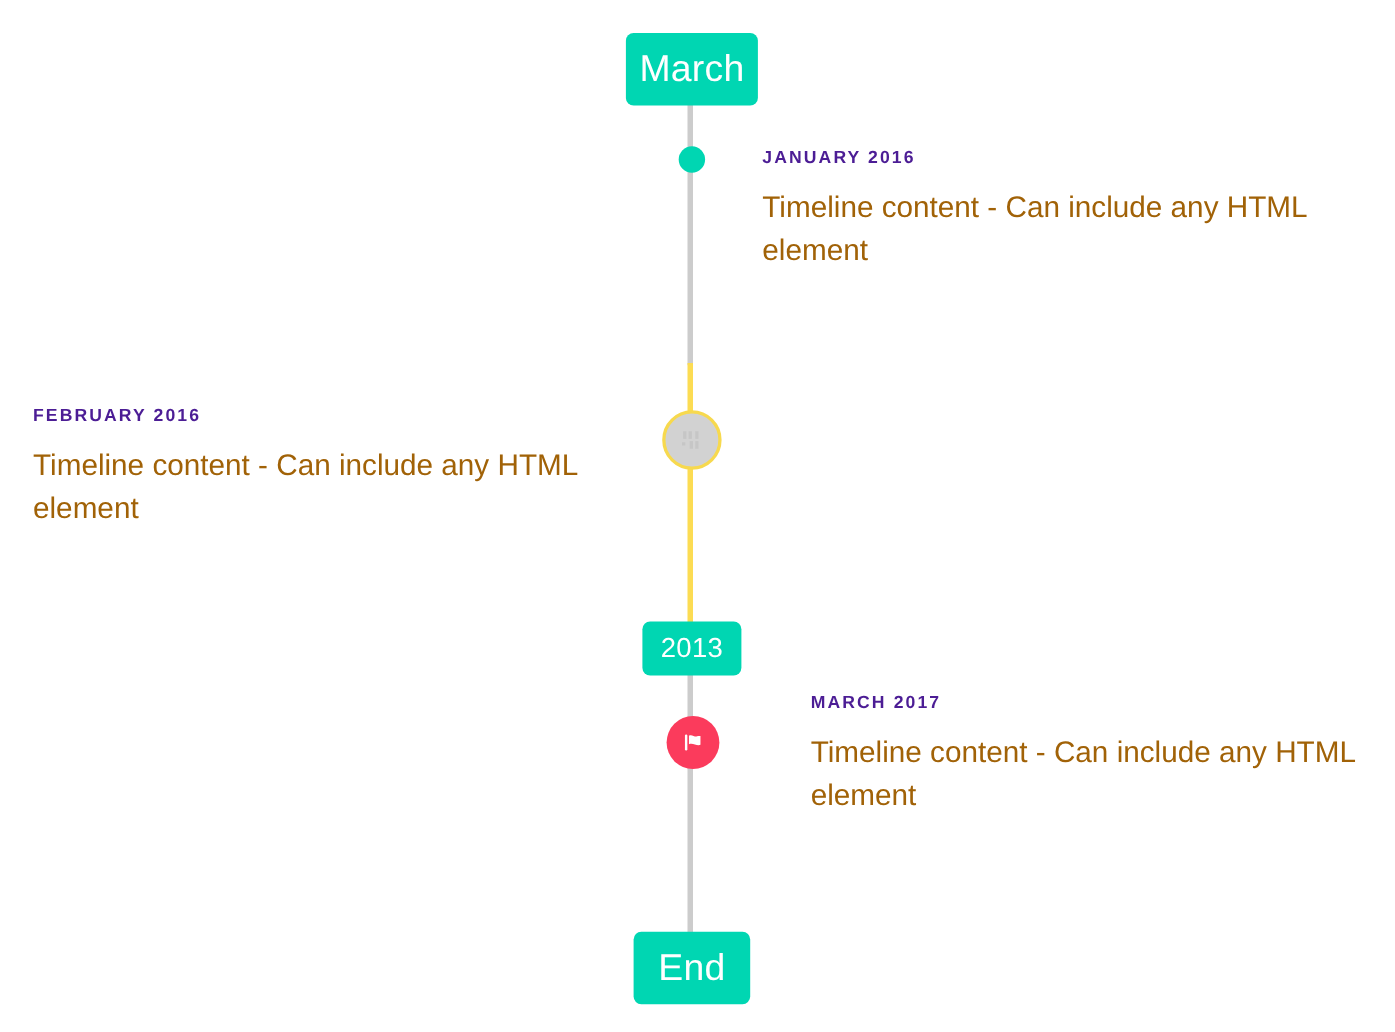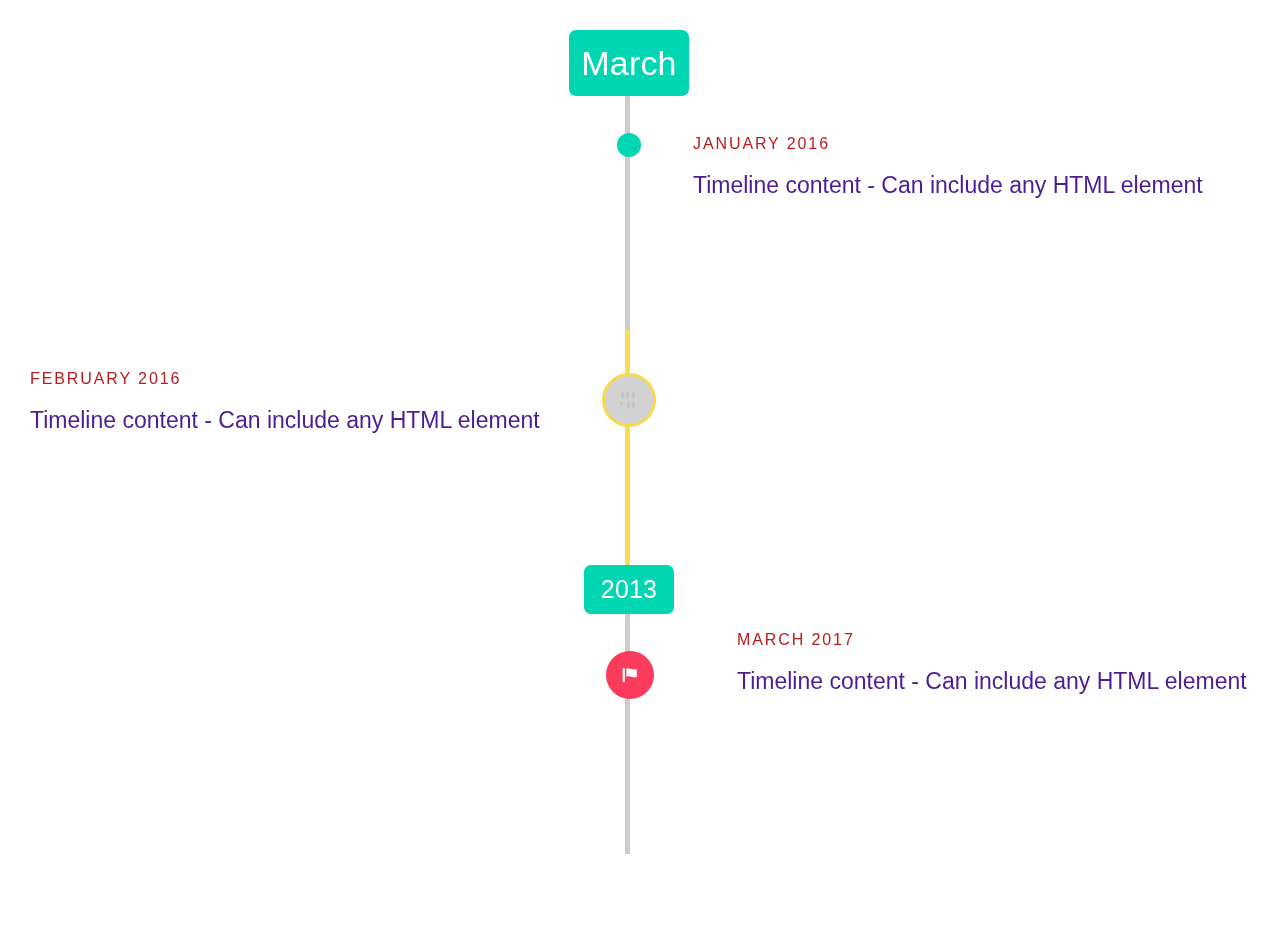--- a/index.html
+++ b/index.html
@@ -111,9 +111,9 @@
 
   .entry-date {
     font-size: 16px;
-    font-weight: normal;
+    font-weight: bold;
     letter-spacing: 1.9px;
-    color: #b91c1c;
+    color: #4c1d95;
     text-transform: uppercase;
     margin: 0 0 16px 0;
     line-height: 1.2;

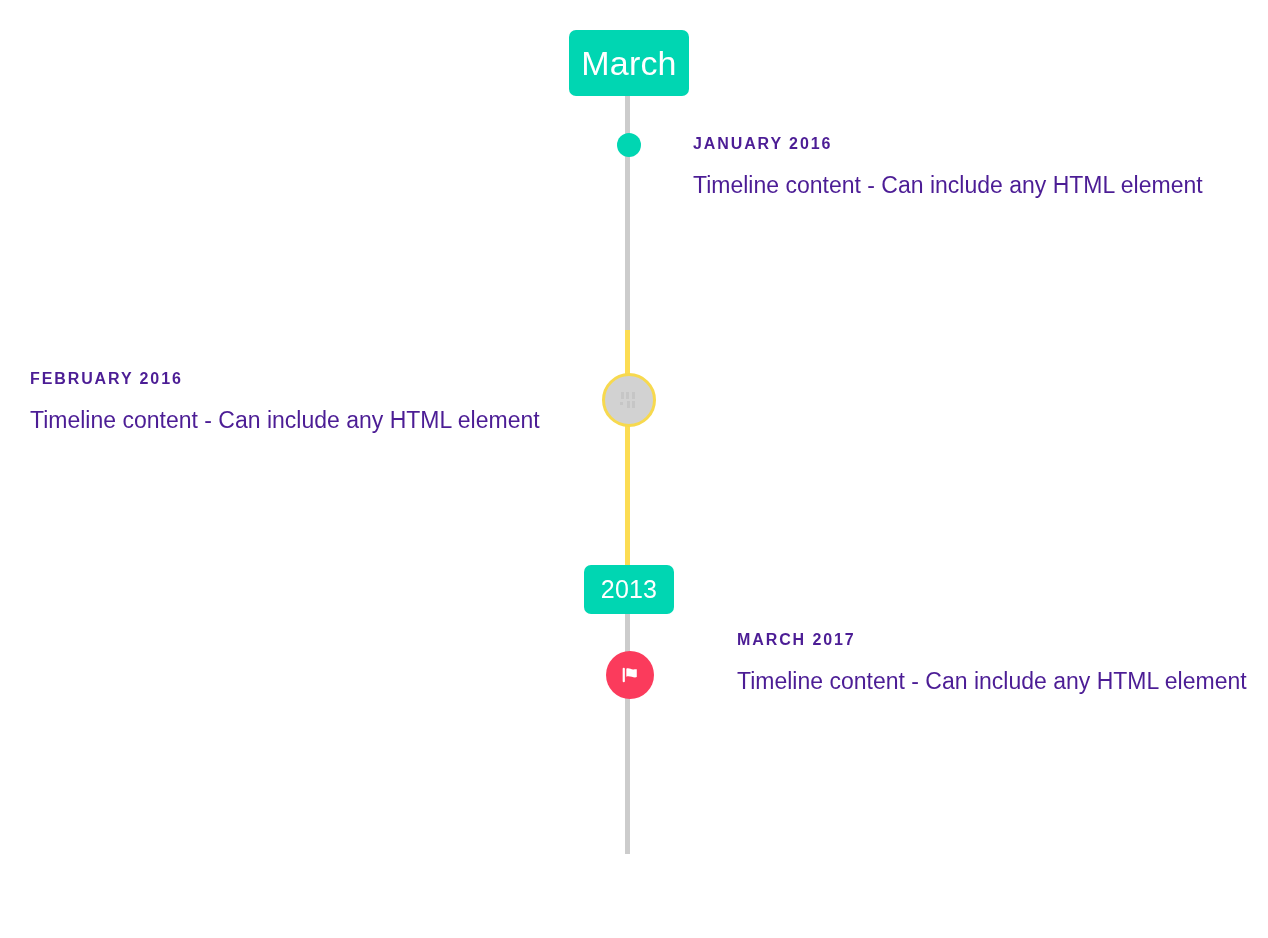--- a/index.html
+++ b/index.html
@@ -119,9 +119,9 @@
     line-height: 1.2;
   }
   .entry-body {
-    font-size: 23px;
+    font-size: 27px;
     font-weight: 400;
-    color: #4c1d95;
+    color: #a16207;
     line-height: 1.42;
     margin: 0;
   }

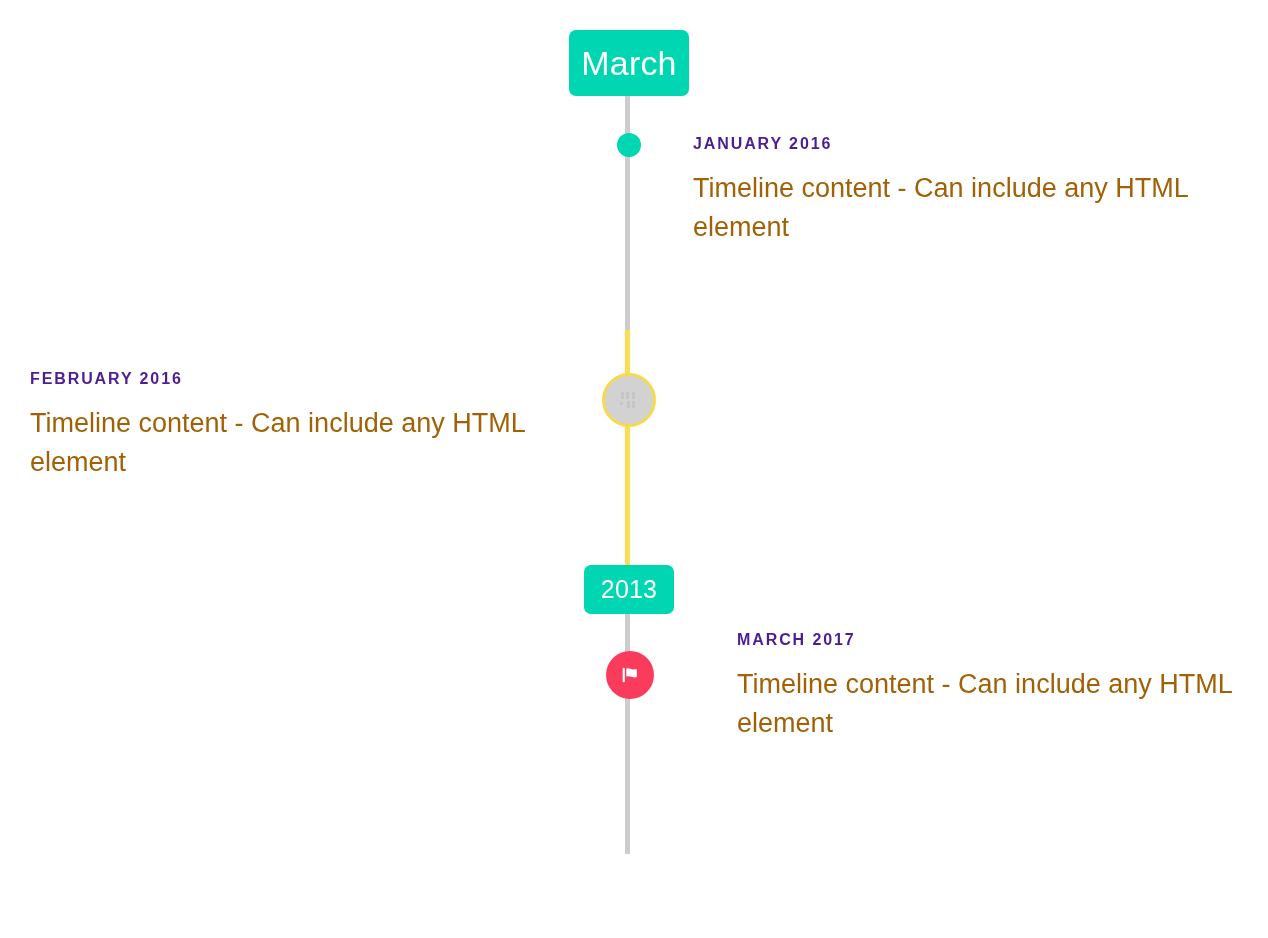--- a/index.html
+++ b/index.html
@@ -180,6 +180,7 @@
     <p class="entry-body">Timeline content - Can include any HTML element</p>
   </div>
 
+  <div class="badge badge-end">End</div>
 
 </div>
 

